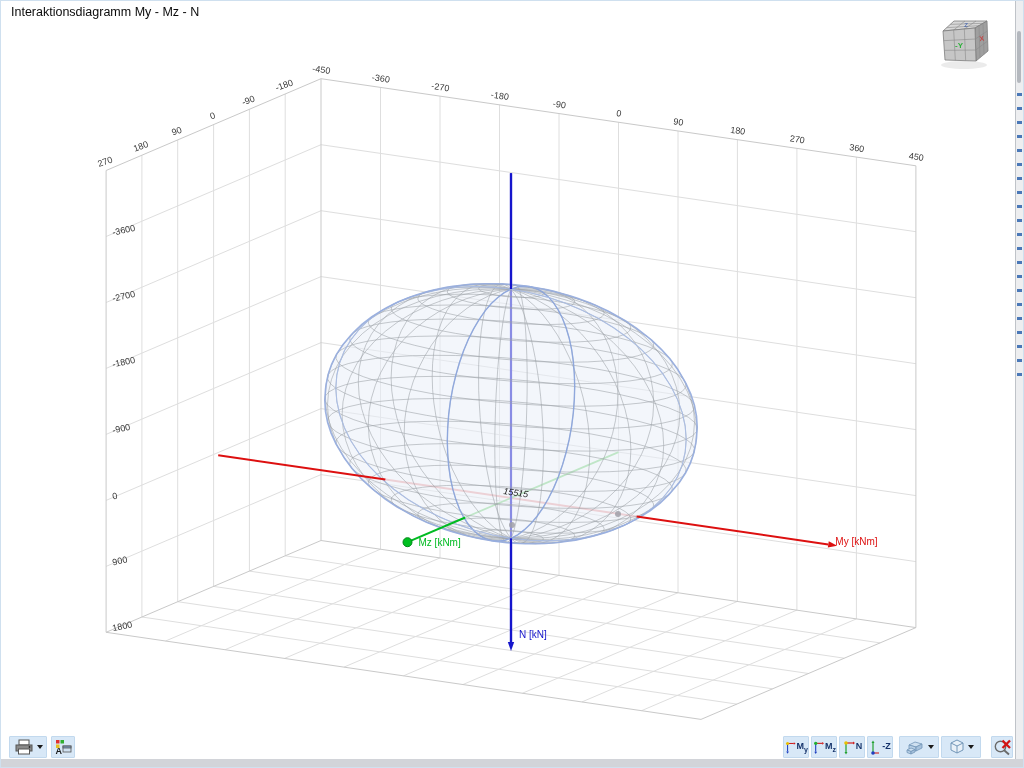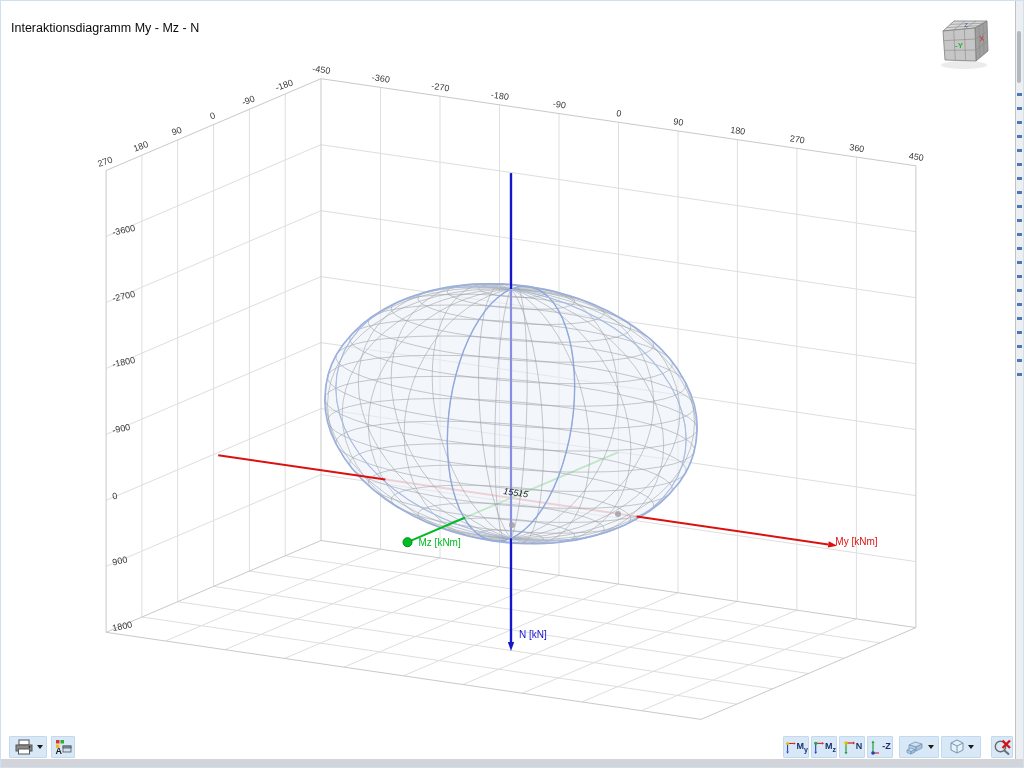--- a/index.html
+++ b/index.html
@@ -6,7 +6,7 @@
   #app{position:relative;width:1024px;height:768px;background:#ffffff;overflow:hidden;
        font-family:"Liberation Sans",sans-serif;border:1px solid #cfe0ef;box-sizing:border-box;}
   #chart-svg{position:absolute;left:0;top:0;}
-  #panel-title{position:absolute;left:10px;top:20px;font-size:12.5px;color:#0a0a0a;}
+  #panel-title{position:absolute;left:10px;top:4px;font-size:12.5px;color:#0a0a0a;}
   #nav-cube{position:absolute;top:14px;right:26px;cursor:pointer;}
   
   #toolbar{position:absolute;left:0;right:0;top:734px;height:25px;}

